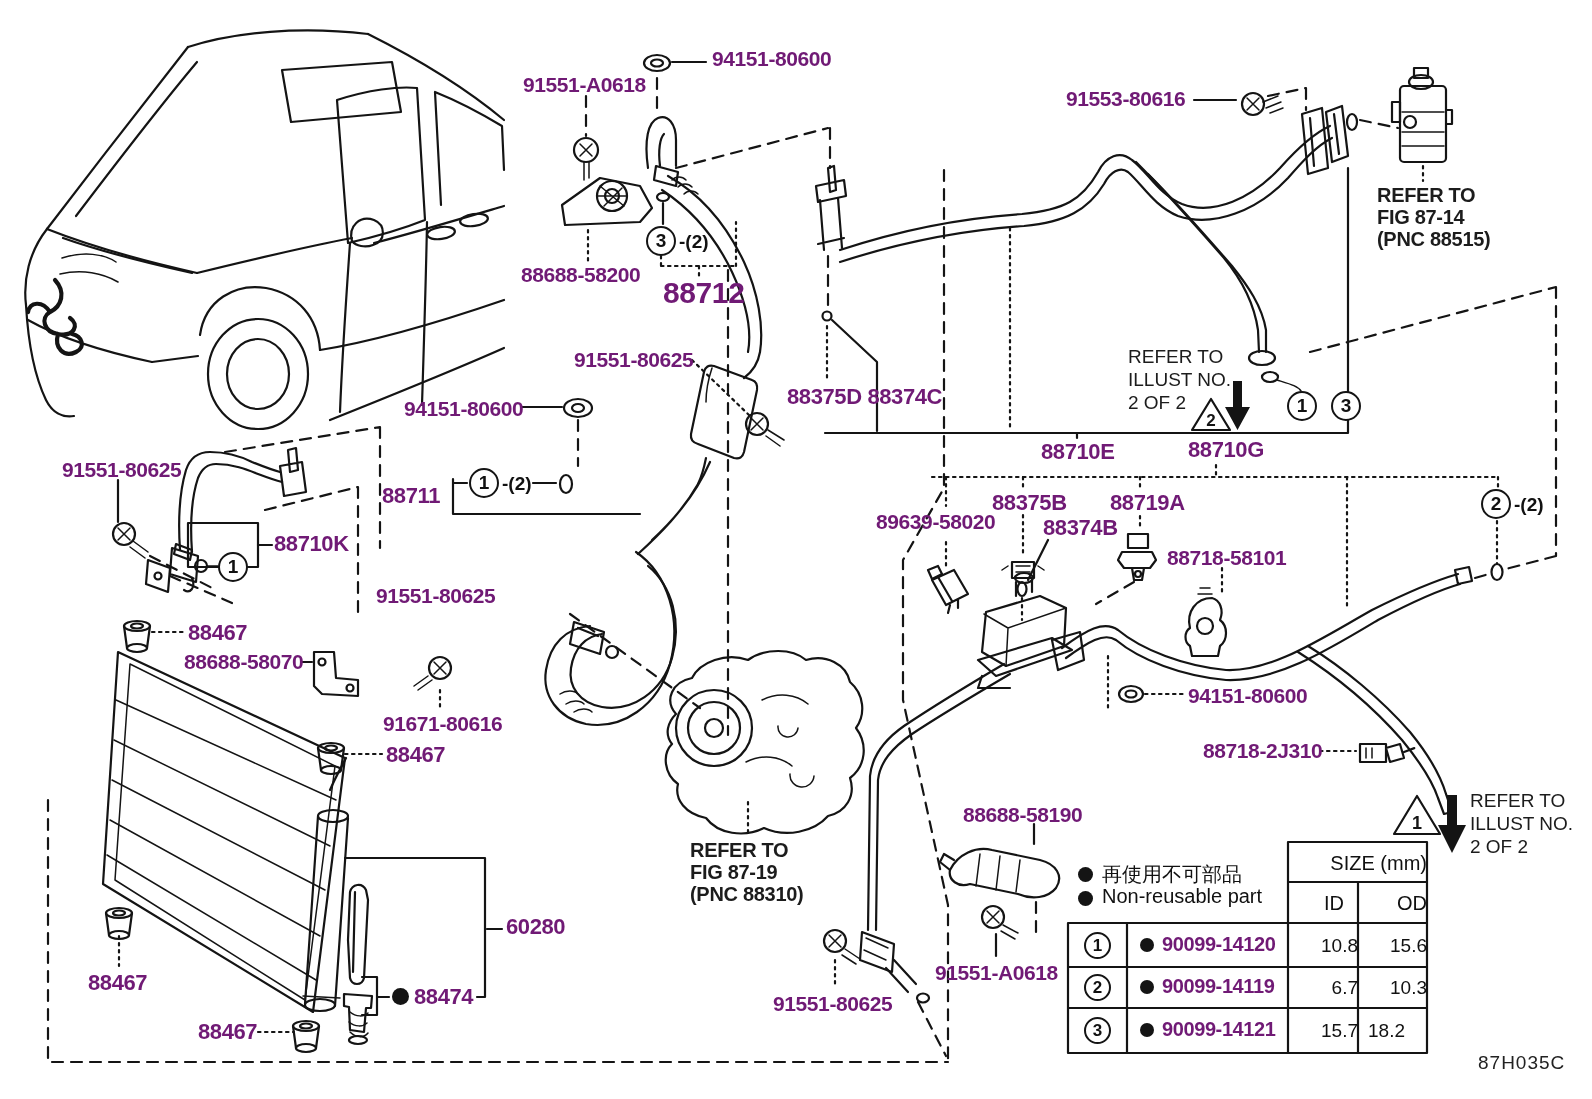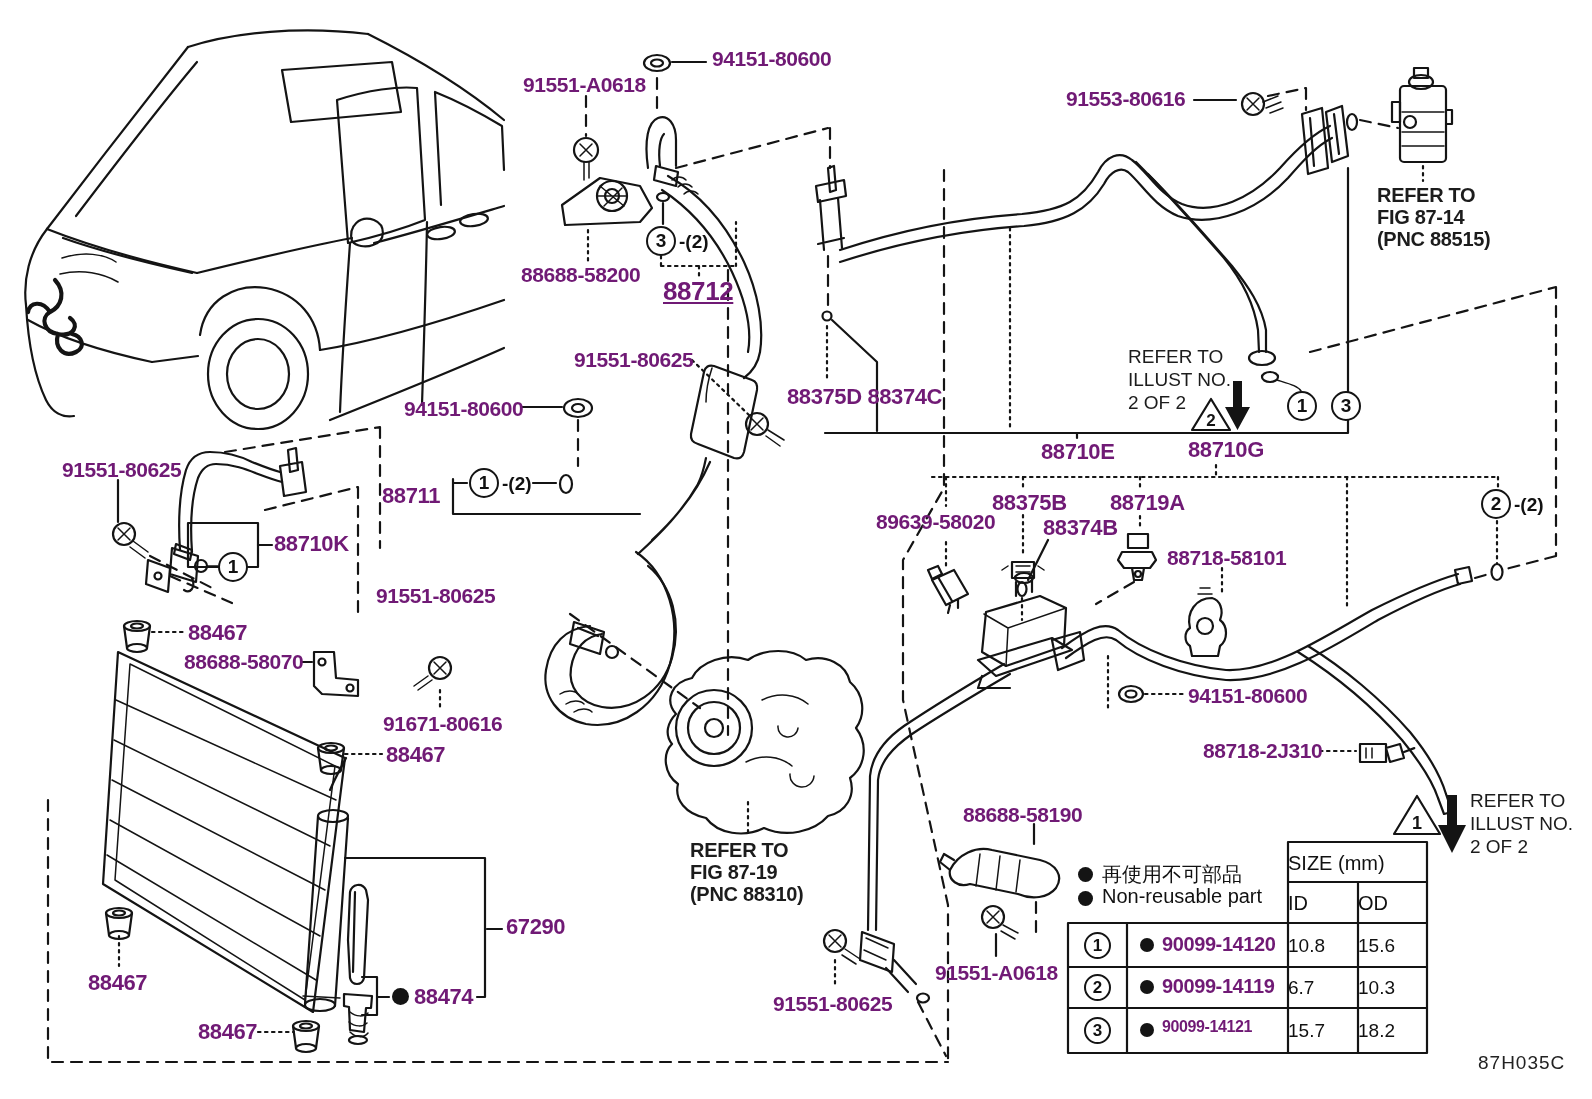--- a/index.html
+++ b/index.html
@@ -13,7 +13,7 @@
   #art .dash{stroke-dasharray:11 8;}
   #art .dotl{stroke-dasharray:2.5 4.5;}
   .pn{position:absolute;font-weight:bold;font-size:21px;letter-spacing:-0.4px;white-space:nowrap;color:#701a75;}
-  .pn.big{font-size:26px;text-decoration:underline;}
+  .pn.big{font-size:30px;}
   .pn.mid{font-size:22px;}
   .ref{position:absolute;font-size:19px;line-height:23px;white-space:nowrap;color:#1c1c1c;}
   .ref.b{font-weight:bold;font-size:20px;line-height:22px;letter-spacing:-0.3px;}

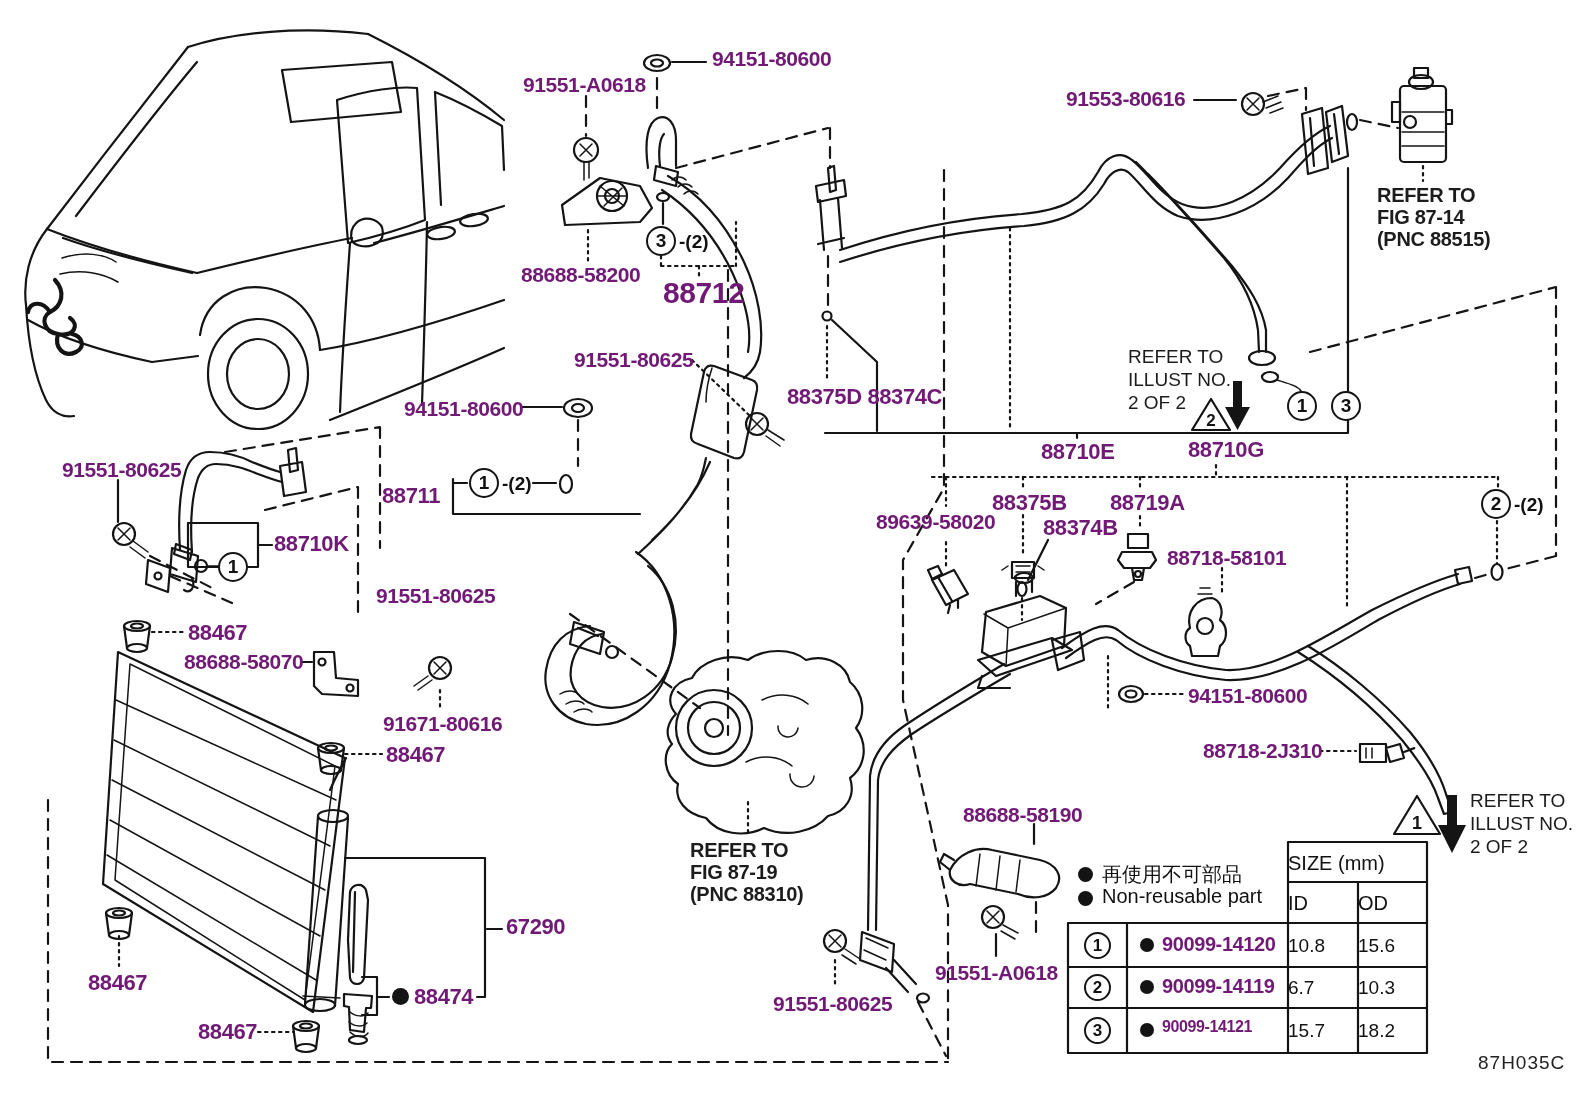--- a/index.html
+++ b/index.html
@@ -23,7 +23,7 @@
   .circ.sm{width:27px;height:27px;font-size:17px;}
   .sfx{position:absolute;font-weight:bold;font-size:19px;white-space:nowrap;}
   .blkdot{position:absolute;background:#141414;border-radius:50%;}
-  .tcell{position:absolute;text-align:left;font-size:20px;}
+  .tcell{position:absolute;text-align:right;font-size:20px;}
   .code{position:absolute;font-size:19px;letter-spacing:1px;color:#222;}
 </style>
 </head>

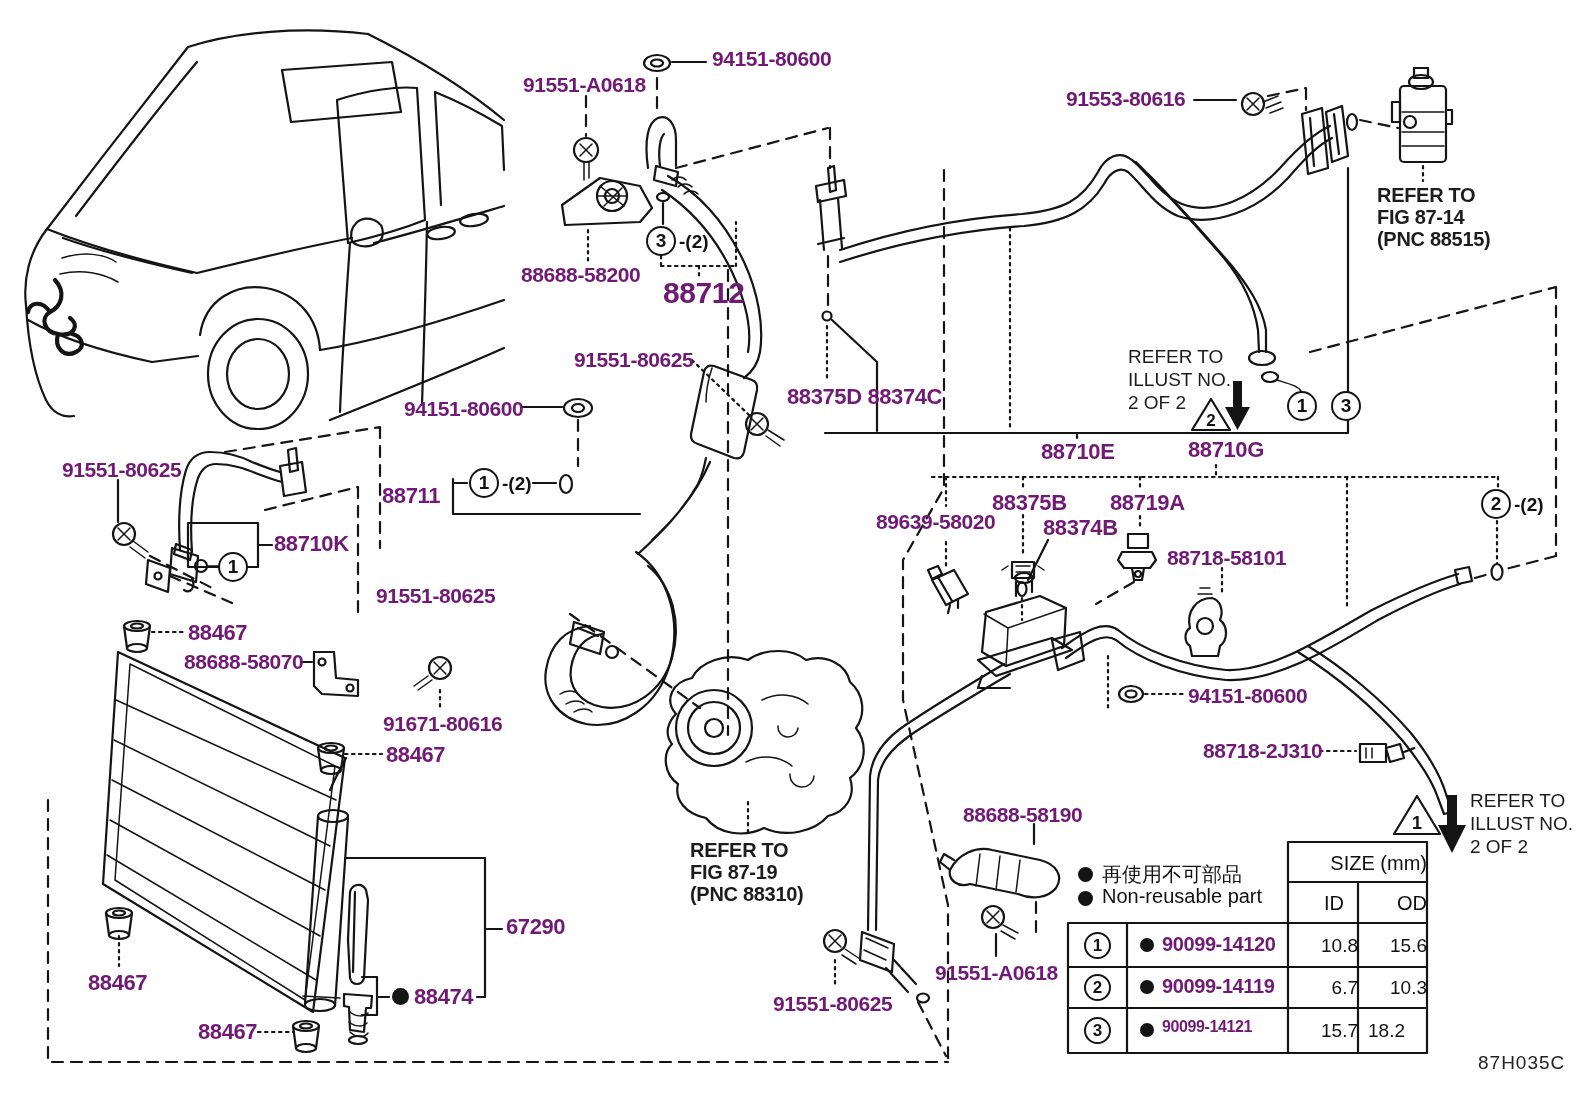--- a/index.html
+++ b/index.html
@@ -355,7 +355,7 @@
   <div class="pn mid" style="left:386px;top:742px">88467</div>
   <div class="pn mid" style="left:88px;top:970px">88467</div>
   <div class="pn mid" style="left:198px;top:1019px">88467</div>
-  <div class="pn mid" style="left:506px;top:914px">67290</div>
+  <div class="pn mid" style="left:506px;top:914px">60280</div>
   <div class="blkdot" style="left:392px;top:988px;width:17px;height:17px"></div>
   <div class="pn mid" style="left:414px;top:984px">88474</div>
   <div class="pn" style="left:963px;top:803px">88688-58190</div>

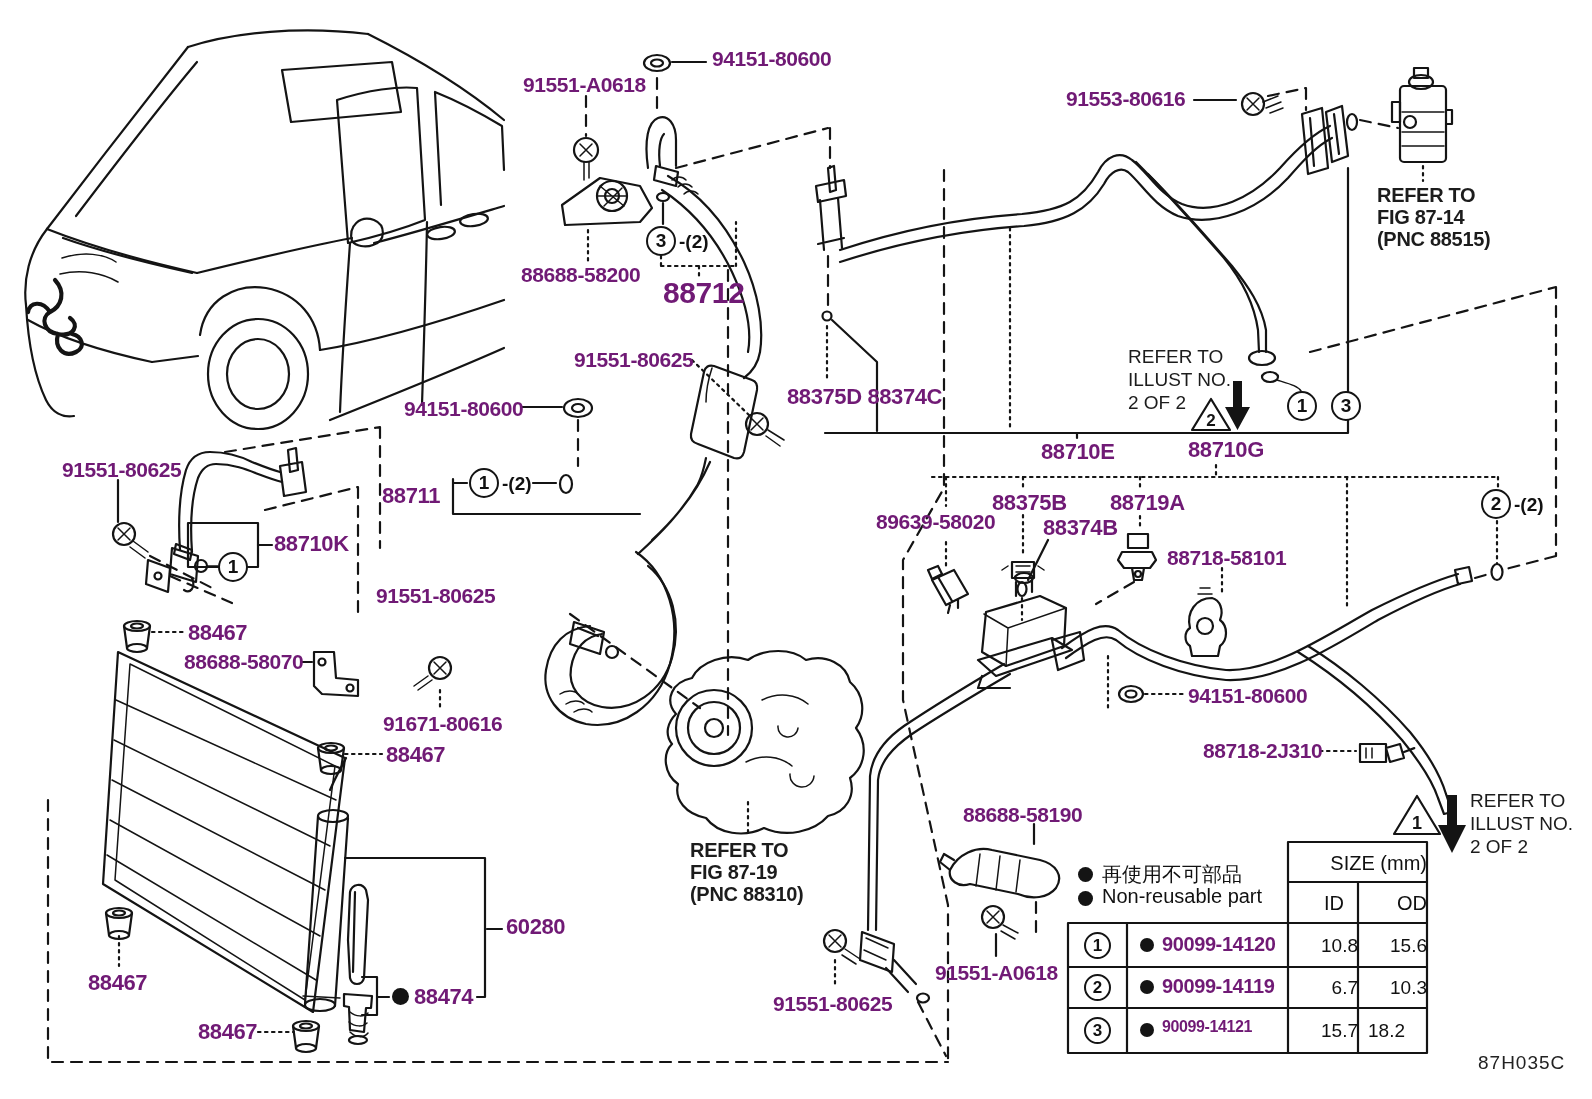--- a/index.html
+++ b/index.html
@@ -416,7 +416,7 @@
 
   <div class="circ sm" style="left:1084px;top:1017px">3</div>
   <div class="blkdot" style="left:1140px;top:1023px;width:14px;height:14px"></div>
-  <div class="pn" style="left:1162px;top:1018px;font-size:16px">90099-14121</div>
+  <div class="pn" style="left:1162px;top:1018px;font-size:20px">90099-14121</div>
   <div class="tcell" style="left:1288px;top:1020px;width:70px;font-size:19px">15.7</div>
   <div class="tcell" style="left:1358px;top:1020px;width:47px;font-size:19px">18.2</div>
 

